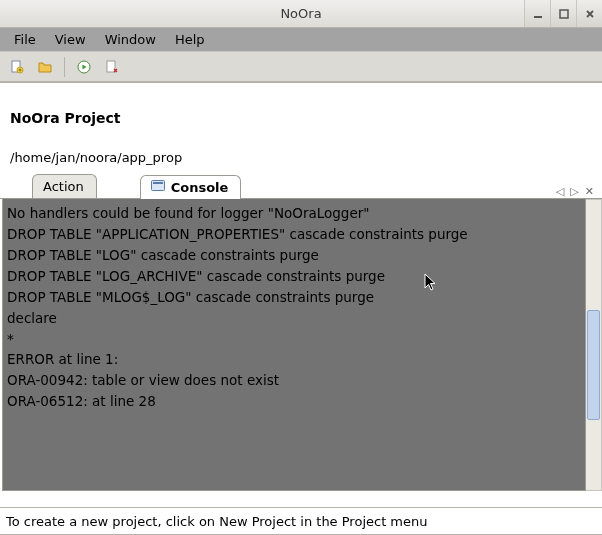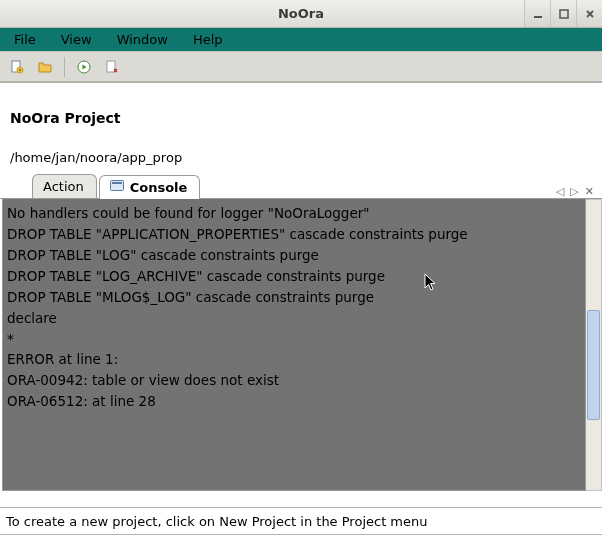--- a/index.html
+++ b/index.html
@@ -24,7 +24,7 @@
     position: absolute;
     left: 0; right: 0;
     text-align: center;
-    font-weight: bold;
+    font-weight: normal;
     font-size: 13px;
     color: #3a3a3a;
     pointer-events: none;

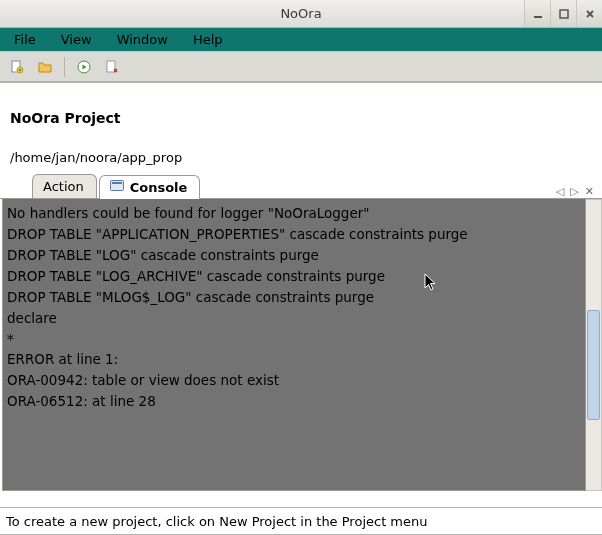--- a/index.html
+++ b/index.html
@@ -50,8 +50,8 @@
     display: flex;
     align-items: center;
     padding: 0 6px;
-    gap: 9px;
-    background: #0f766e;
+    gap: 3px;
+    background: #a3a3a3;
     border-bottom: 1px solid #c8c6c0;
   }
   .menu-item {

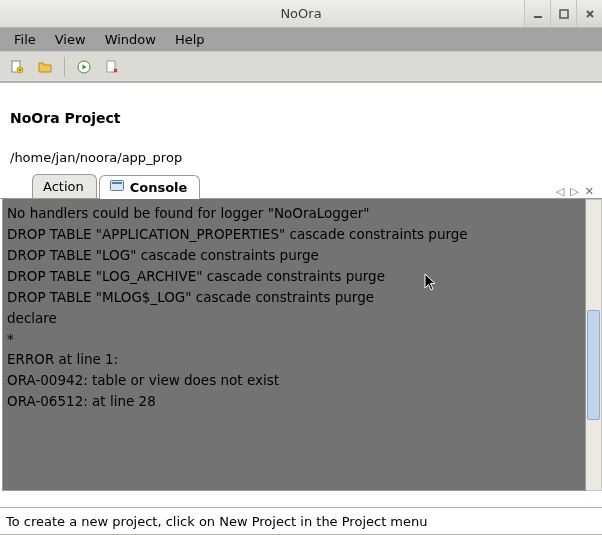--- a/index.html
+++ b/index.html
@@ -107,6 +107,7 @@
     padding-left: 32px;
     border-bottom: 1px solid #9c9a94;
     background: #fff;
+    gap: 41px;
   }
   .tab {
     display: flex;

